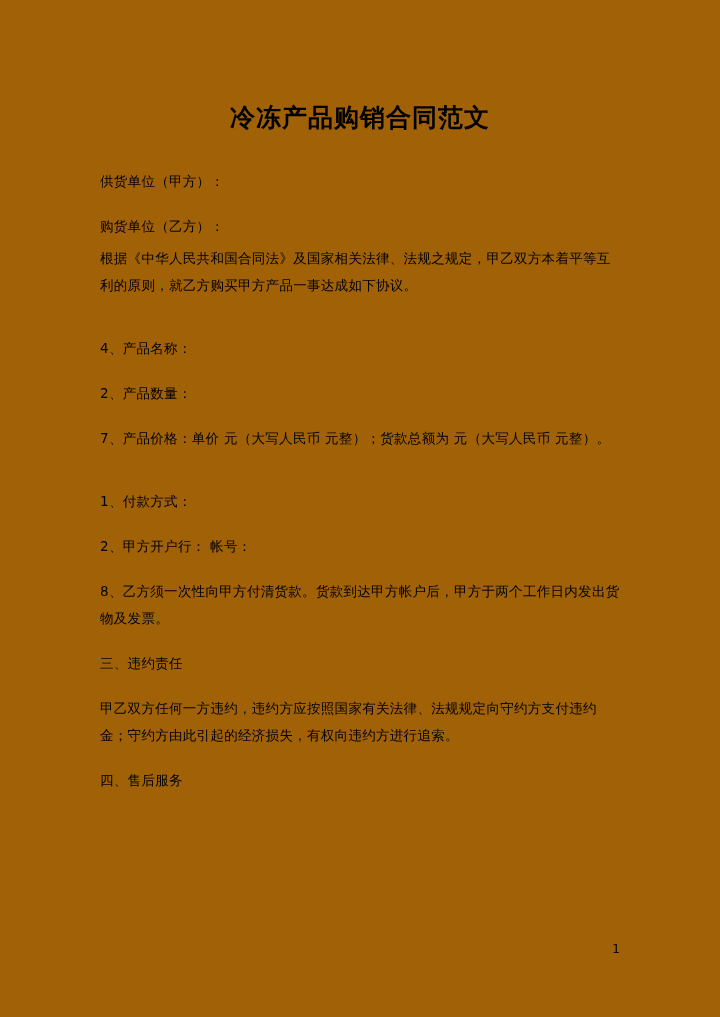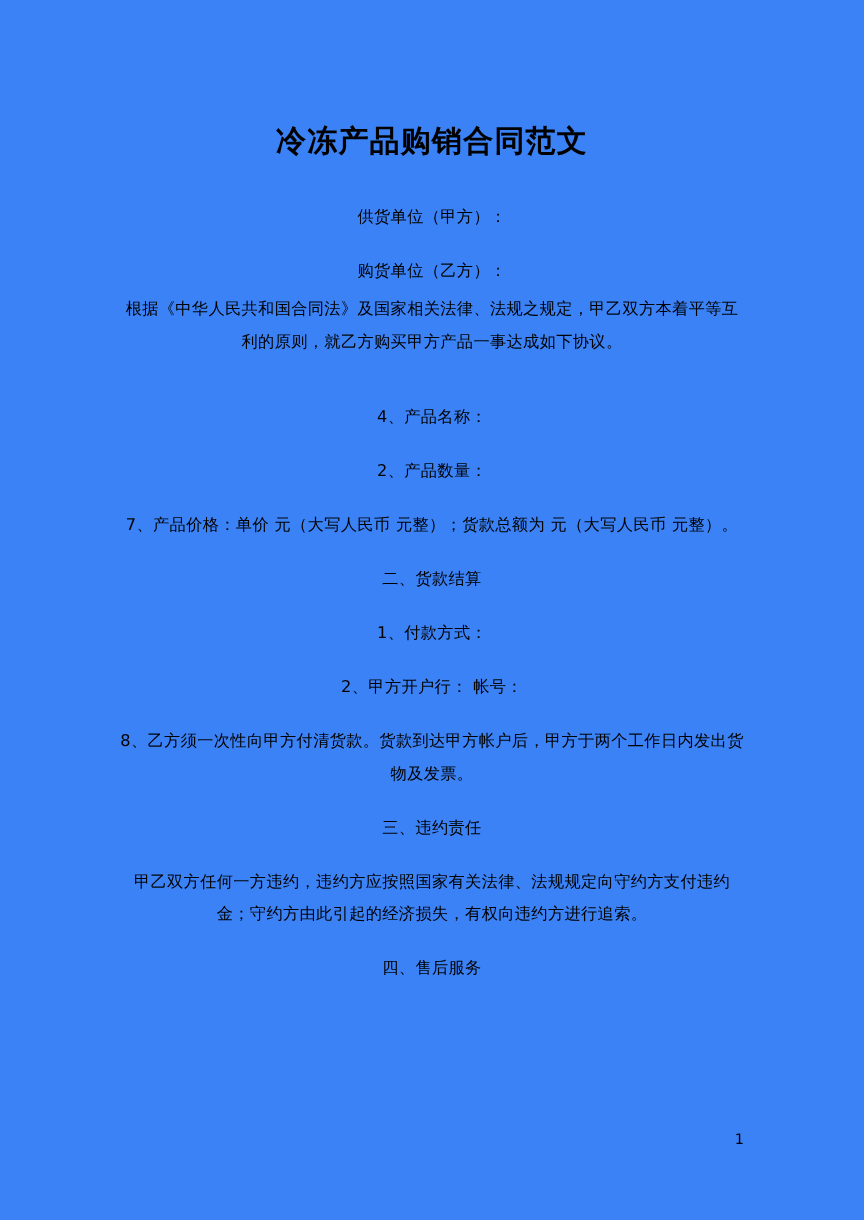--- a/index.html
+++ b/index.html
@@ -13,7 +13,7 @@
   .page {
     width: 720px;
     height: 1017px;
-    background: #3b82f6;
+    background: #a16207;
     position: relative;
     box-sizing: border-box;
     overflow: hidden;

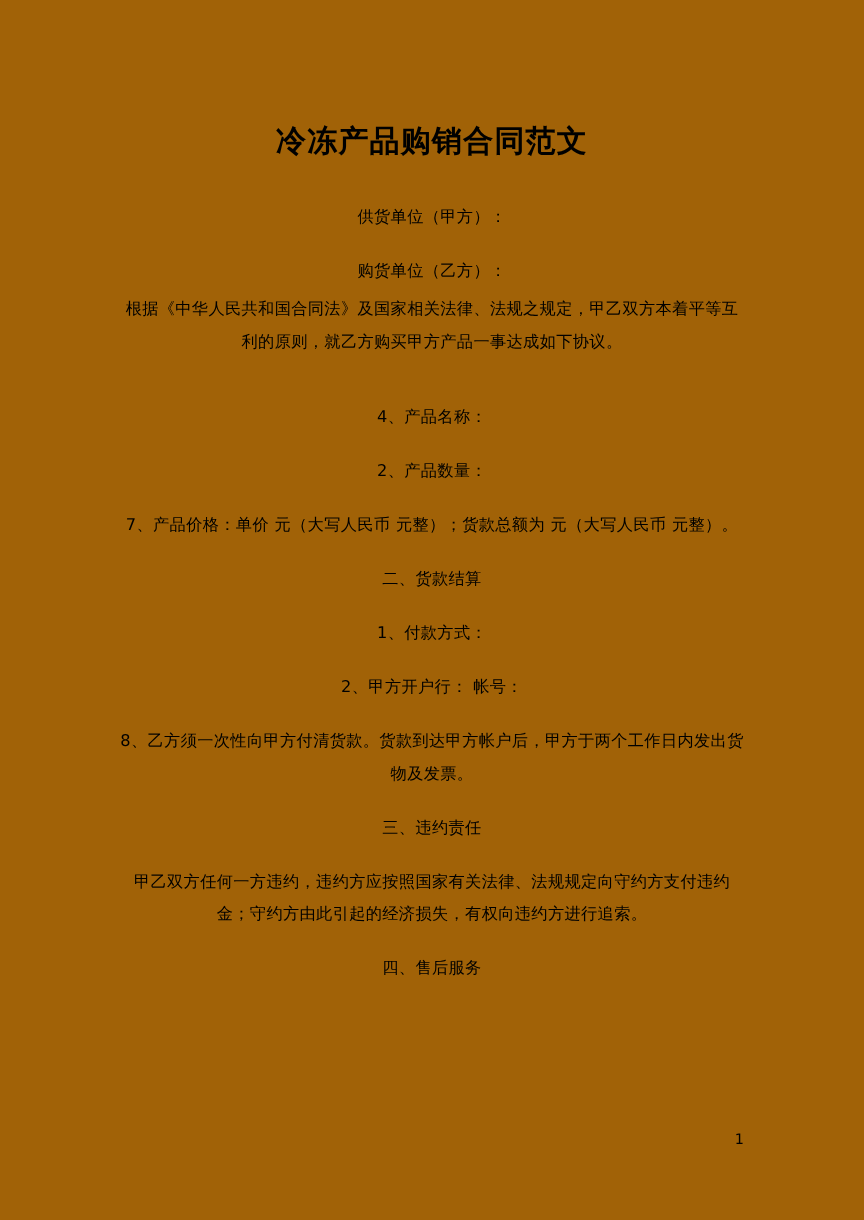--- a/index.html
+++ b/index.html
@@ -42,7 +42,6 @@
     line-height: 2.0;
     margin: 0;
     letter-spacing: 0.3px;
-    text-align: center;
   }
   .gap-lg { height: 33px; }
   .gap-md { height: 18px; }

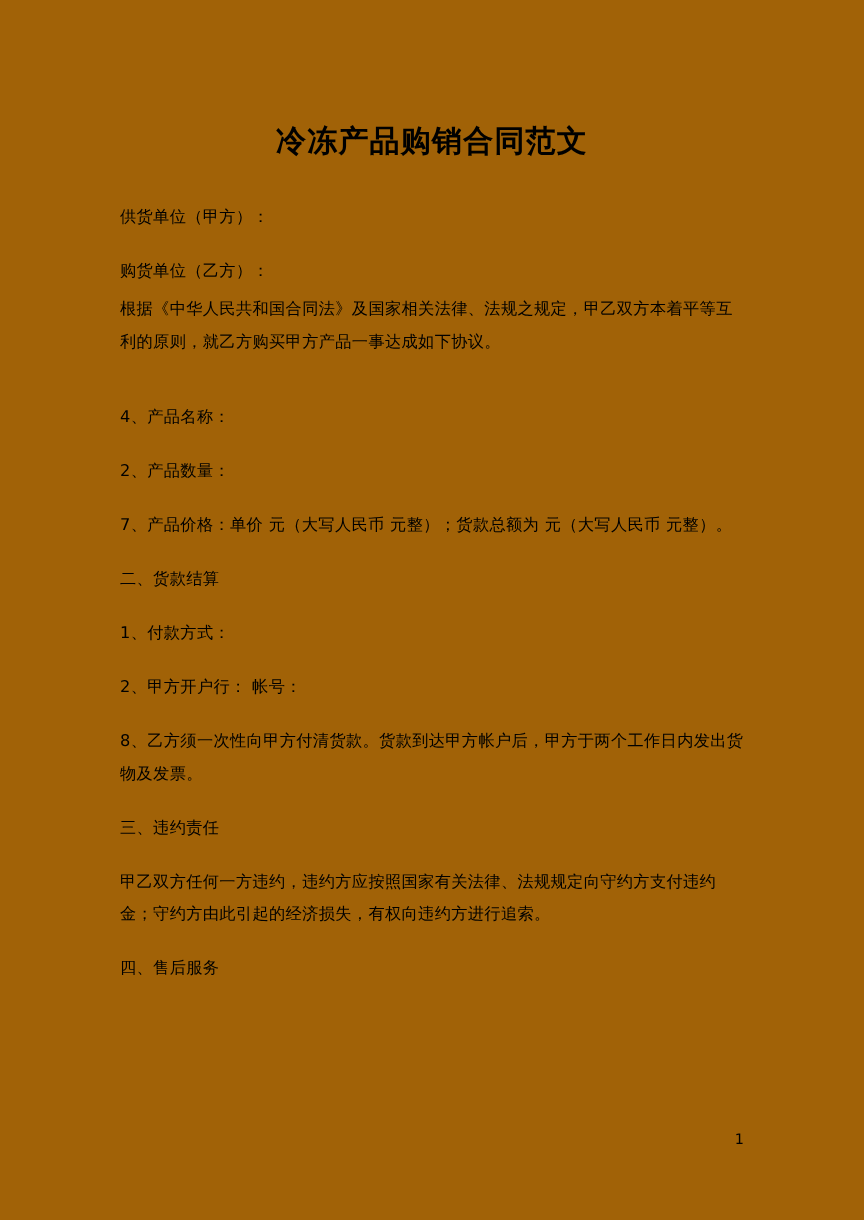--- a/index.html
+++ b/index.html
@@ -86,7 +86,6 @@
     <p class="para">7、产品价格：单价 元（大写人民币 元整）；货款总额为 元（大写人民币 元整）。</p>
     <div class="gap-md"></div>
 
-    <p class="para">二、货款结算</p>
     <div class="gap-md"></div>
 
     <p class="para">1、付款方式：</p>

